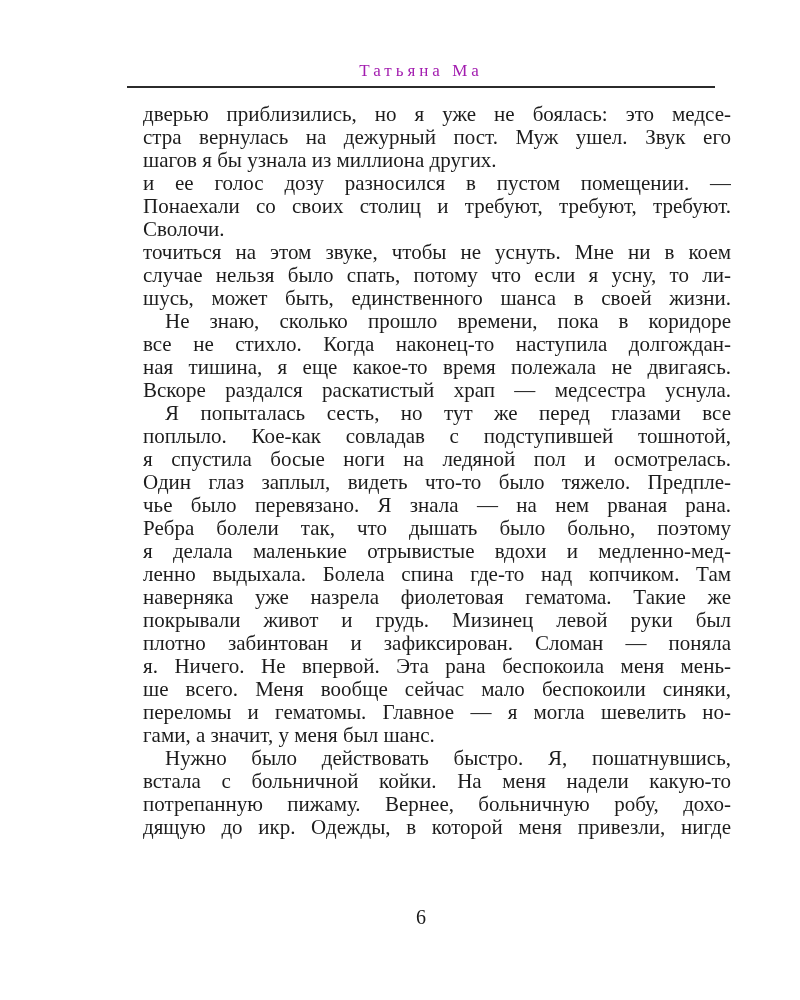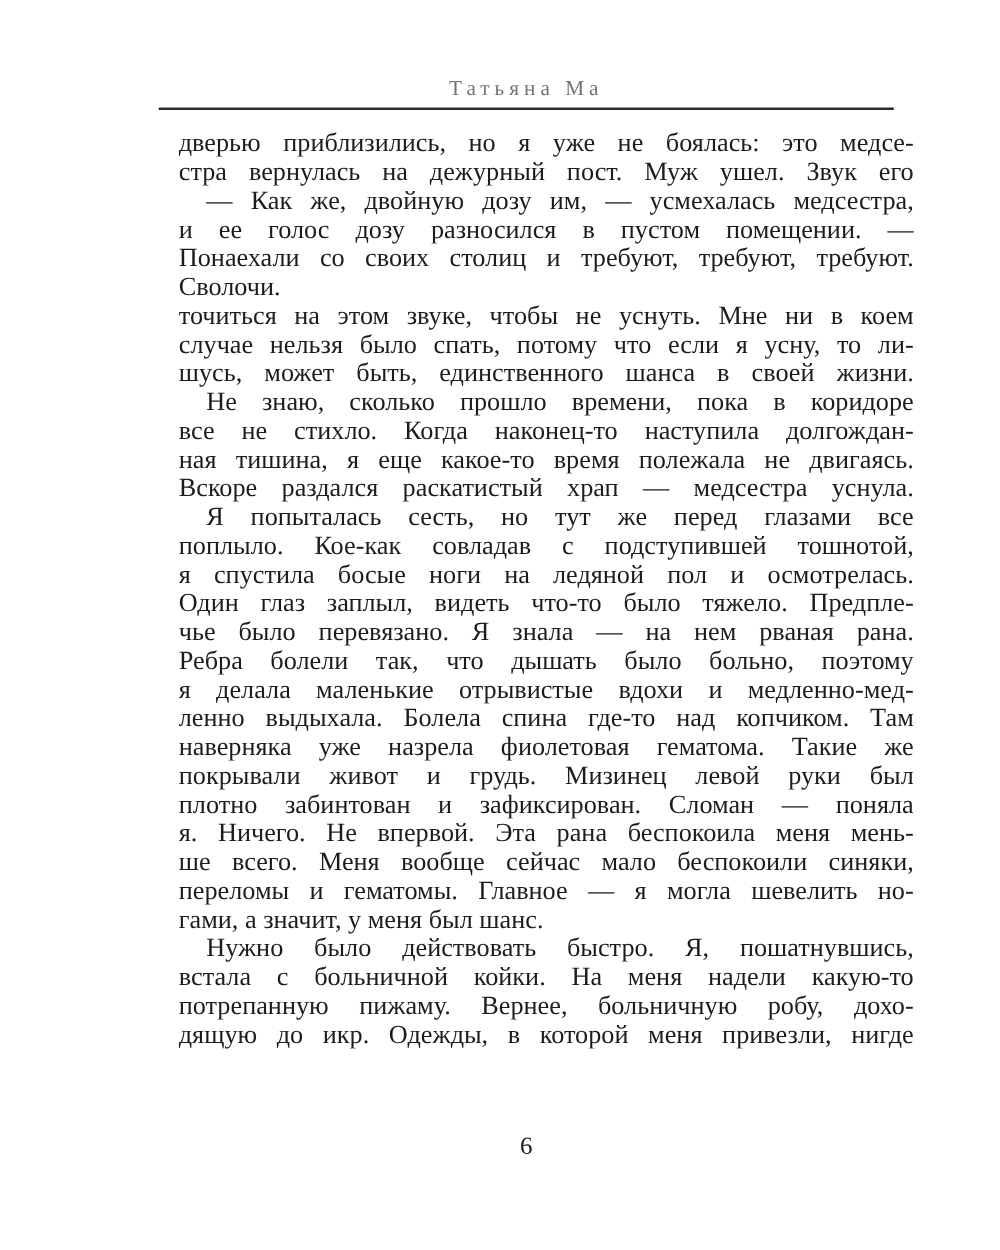--- a/index.html
+++ b/index.html
@@ -24,7 +24,7 @@
     text-align: center;
     font-size: 17px;
     letter-spacing: 4px;
-    color: #737373;
+    color: #a21caf;
     white-space: nowrap;
   }
   .header-rule {

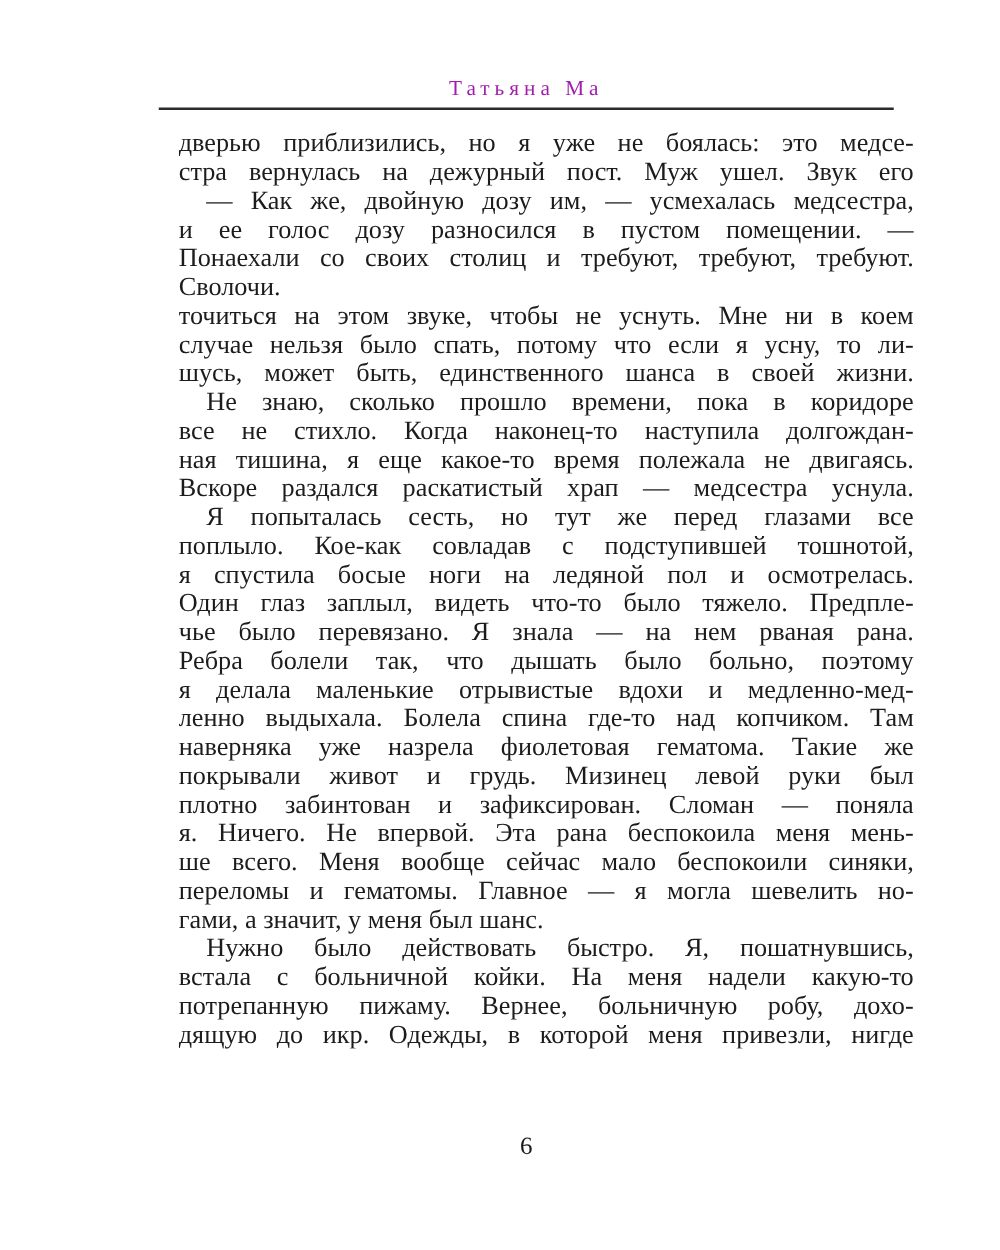--- a/index.html
+++ b/index.html
@@ -76,6 +76,7 @@
   <div class="body-text">
       <div class="line jst">дверью приблизились, но я уже не боялась: это медсе-</div>
       <div class="line jst">стра вернулась на дежурный пост. Муж ушел. Звук его</div>
+      <div class="line">шагов я бы узнала из миллиона других.</div>
       <div class="line jst ind">— Как же, двойную дозу им, — усмехалась медсестра,</div>
       <div class="line jst">и ее голос дозу разносился в пустом помещении. —</div>
       <div class="line jst">Понаехали со своих столиц и требуют, требуют, требуют.</div>

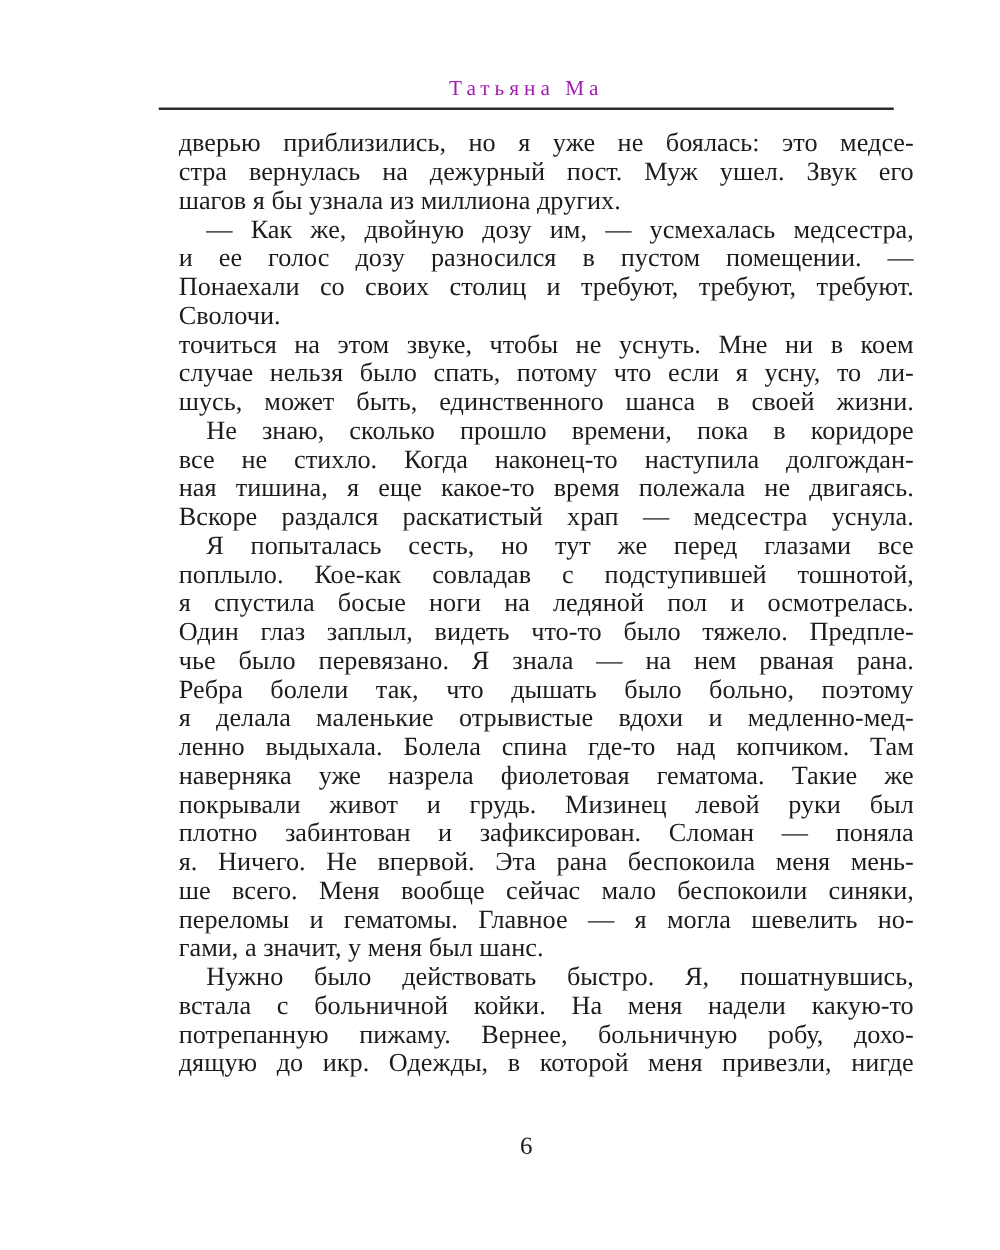--- a/index.html
+++ b/index.html
@@ -77,7 +77,6 @@
       <div class="line jst">дверью приблизились, но я уже не боялась: это медсе-</div>
       <div class="line jst">стра вернулась на дежурный пост. Муж ушел. Звук его</div>
       <div class="line">шагов я бы узнала из миллиона других.</div>
-      <div class="line jst ind">— Как же, двойную дозу им, — усмехалась медсестра,</div>
       <div class="line jst">и ее голос дозу разносился в пустом помещении. —</div>
       <div class="line jst">Понаехали со своих столиц и требуют, требуют, требуют.</div>
       <div class="line">Сволочи.</div>

